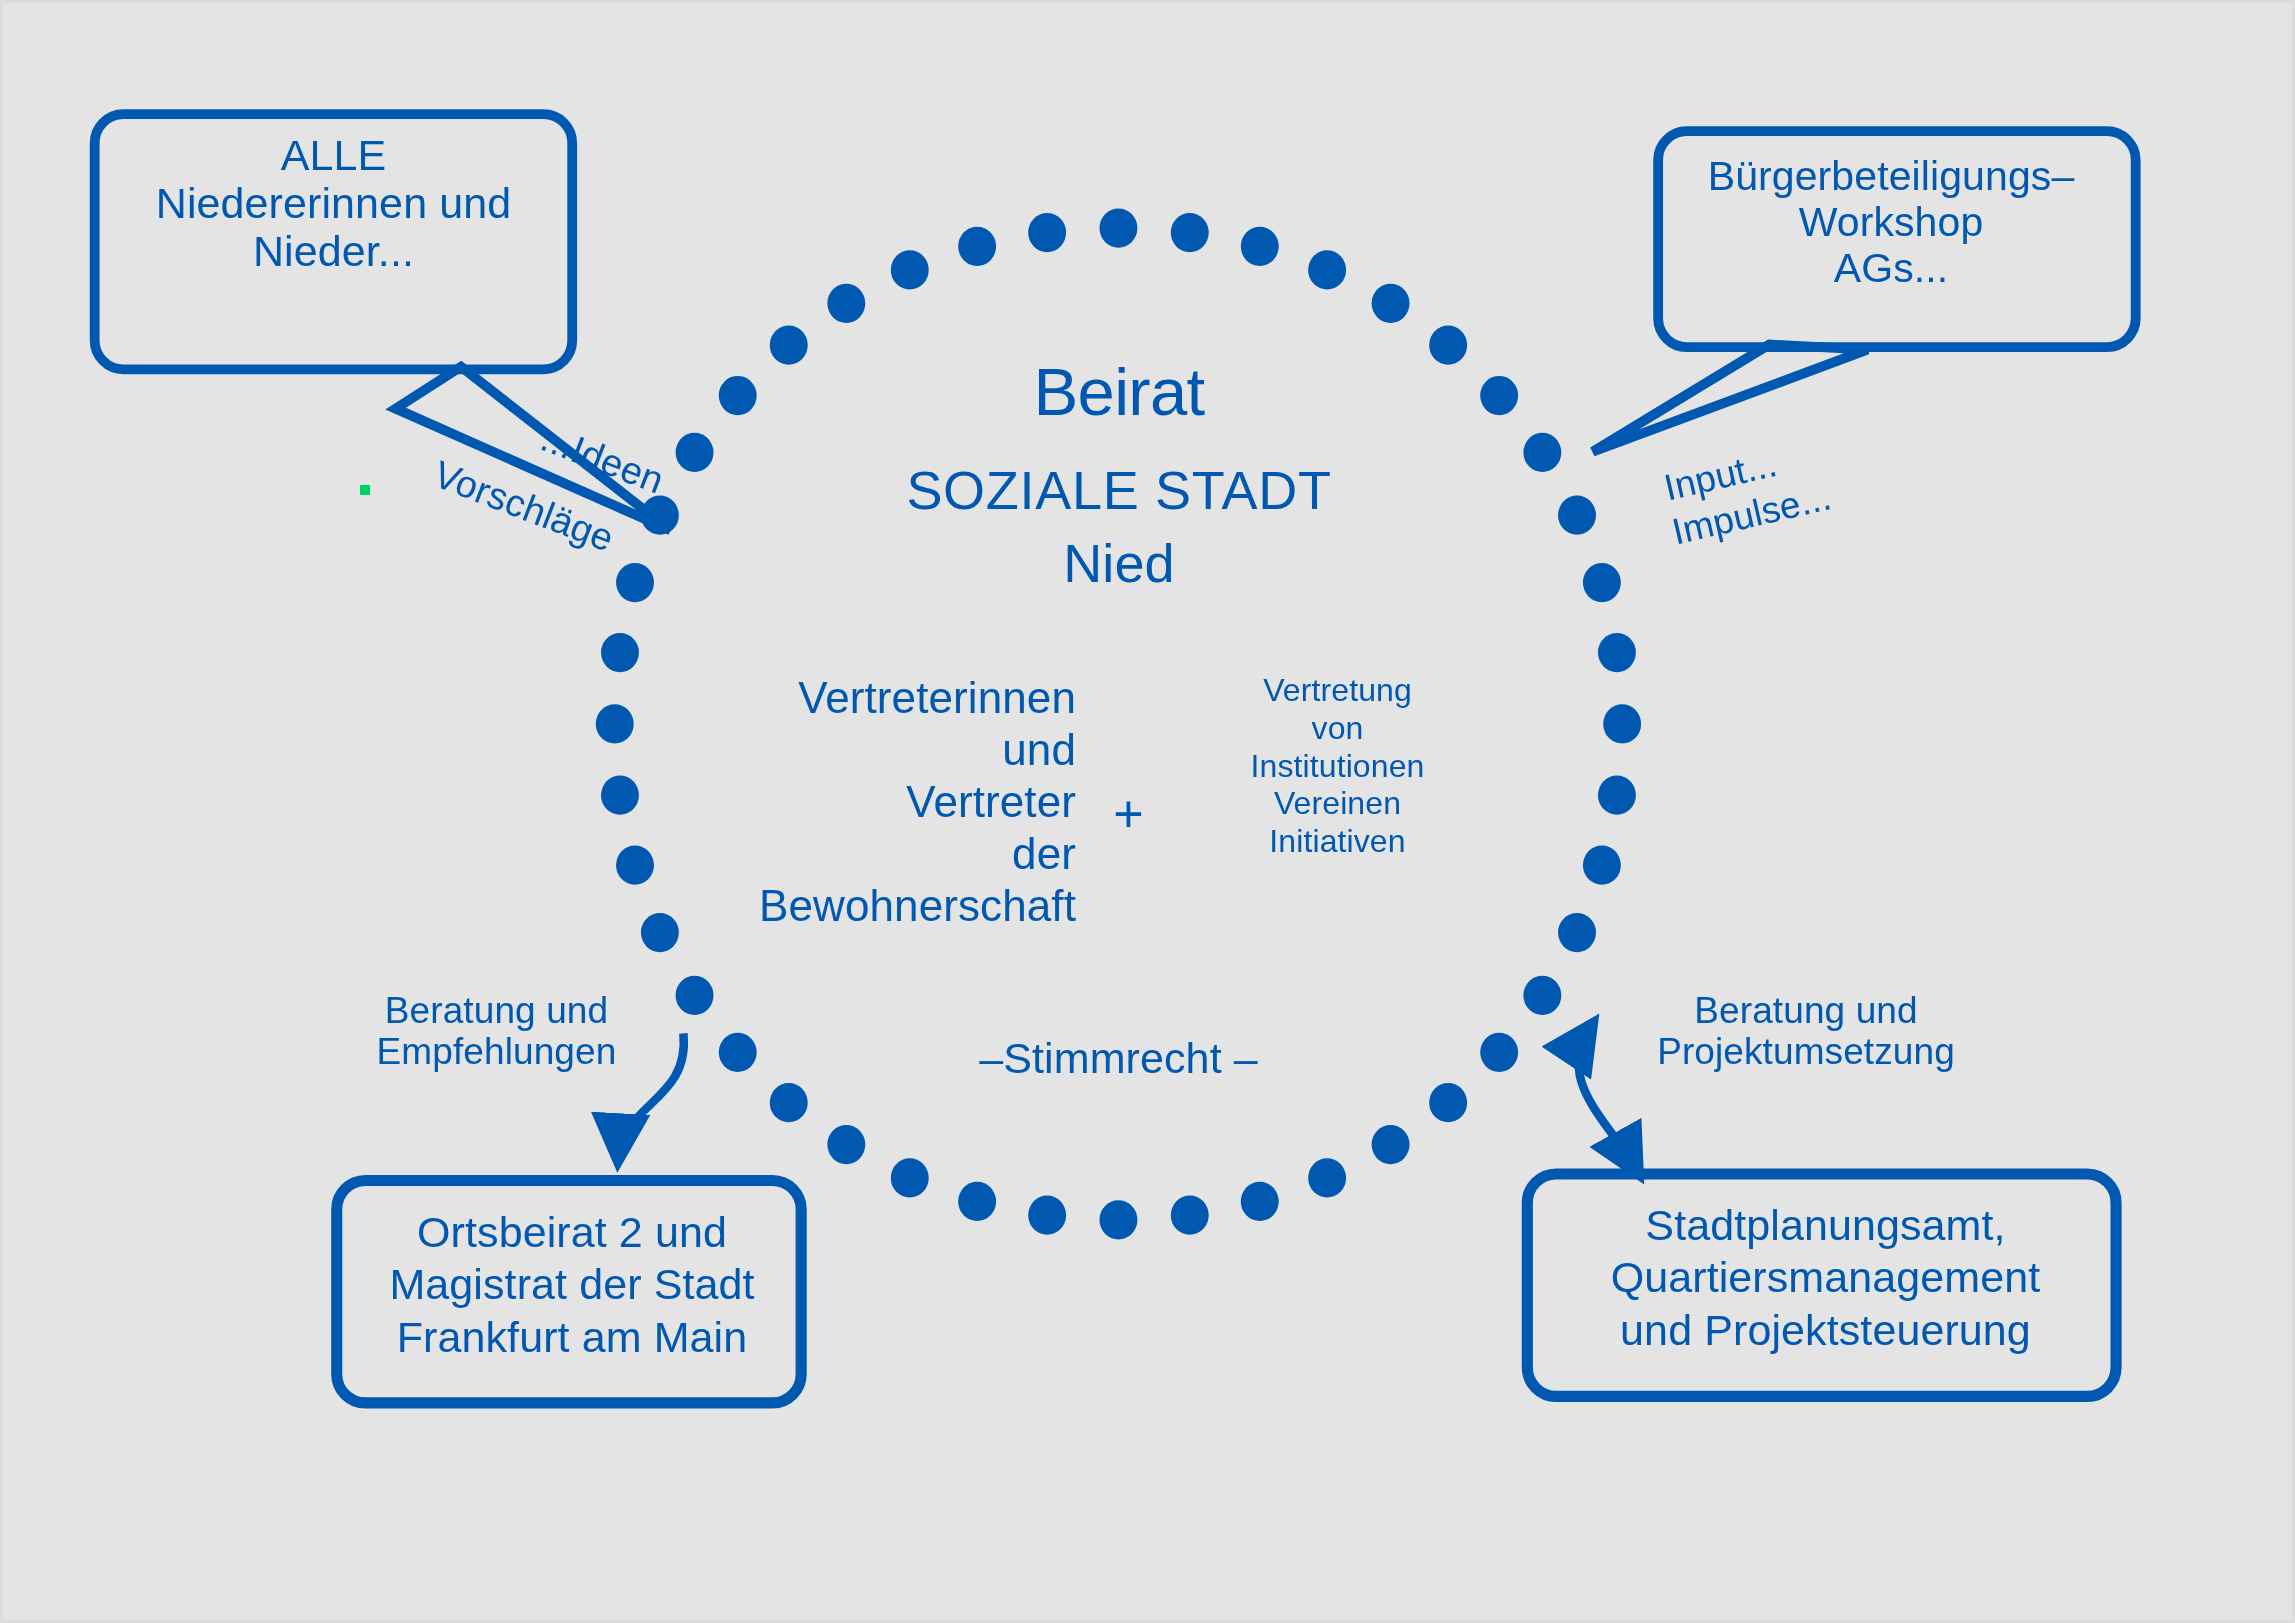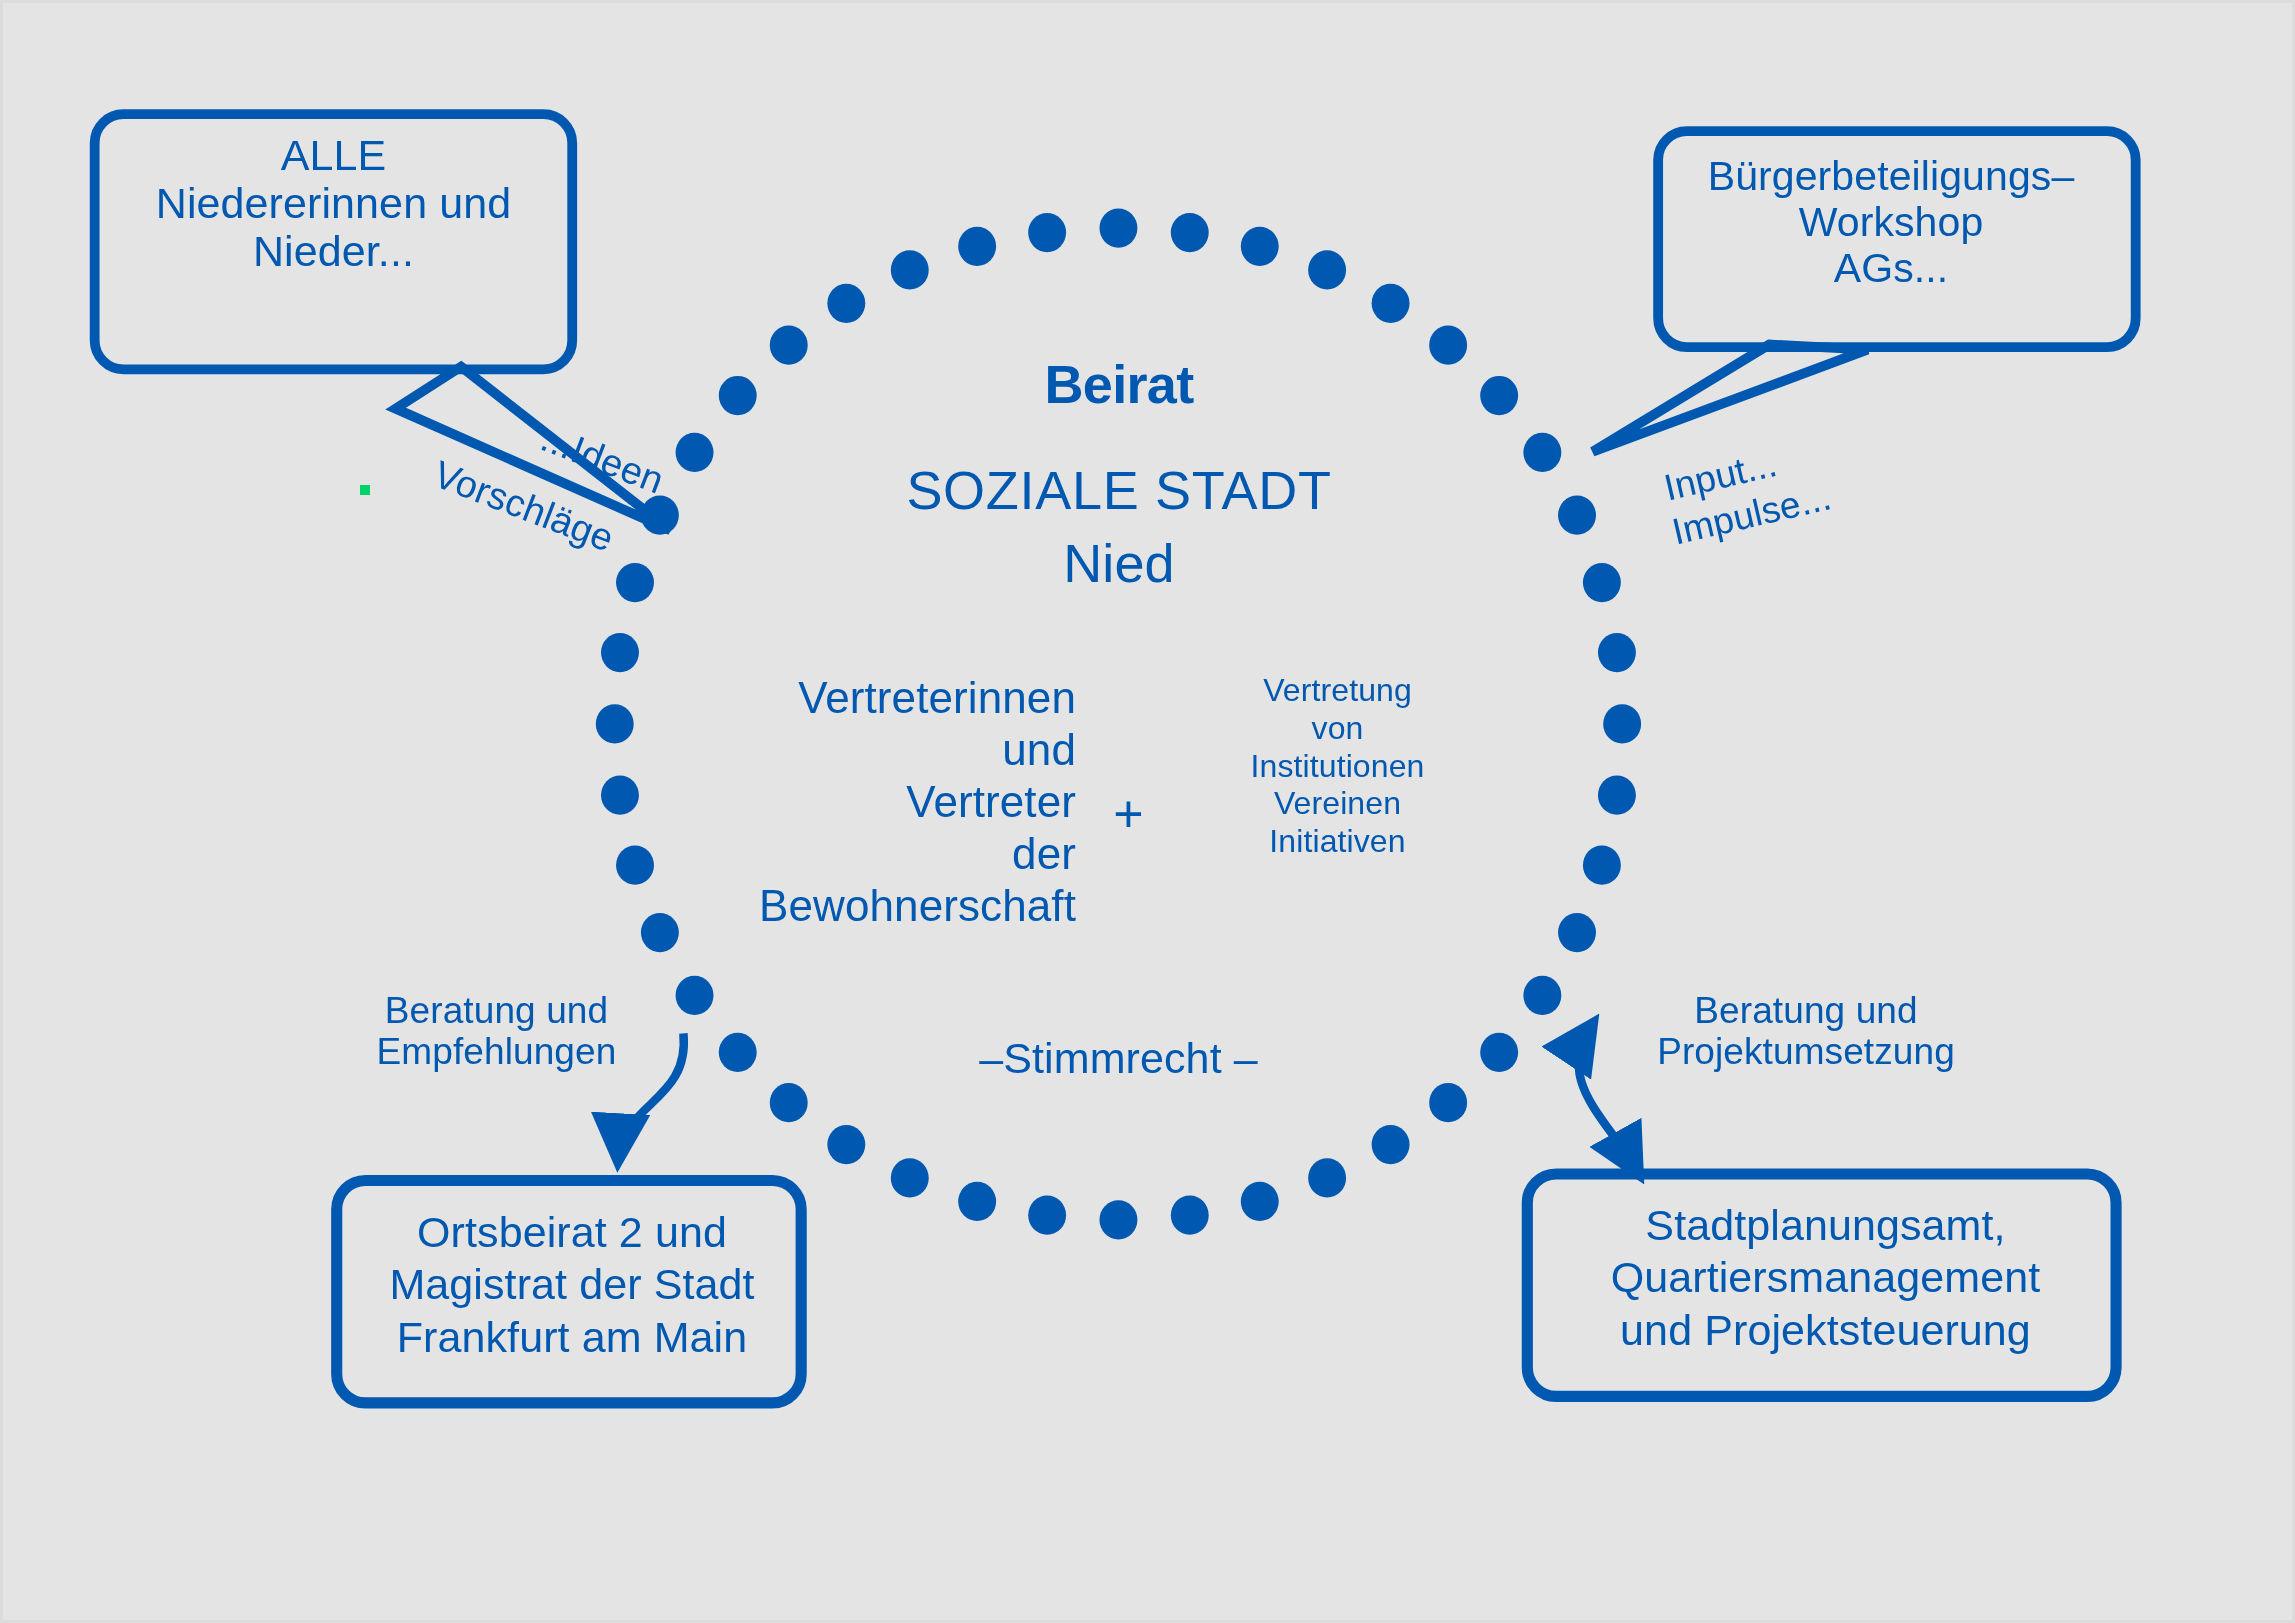--- a/index.html
+++ b/index.html
@@ -49,8 +49,8 @@
   #core-title {
     left: 789px; top: 351px;
     width: 654px;
-    font-size: 54px;
-    font-weight: bold;
+    font-size: 67px;
+    font-weight: normal;
     letter-spacing: -0.7px;
   }
   #core-sub1 {

